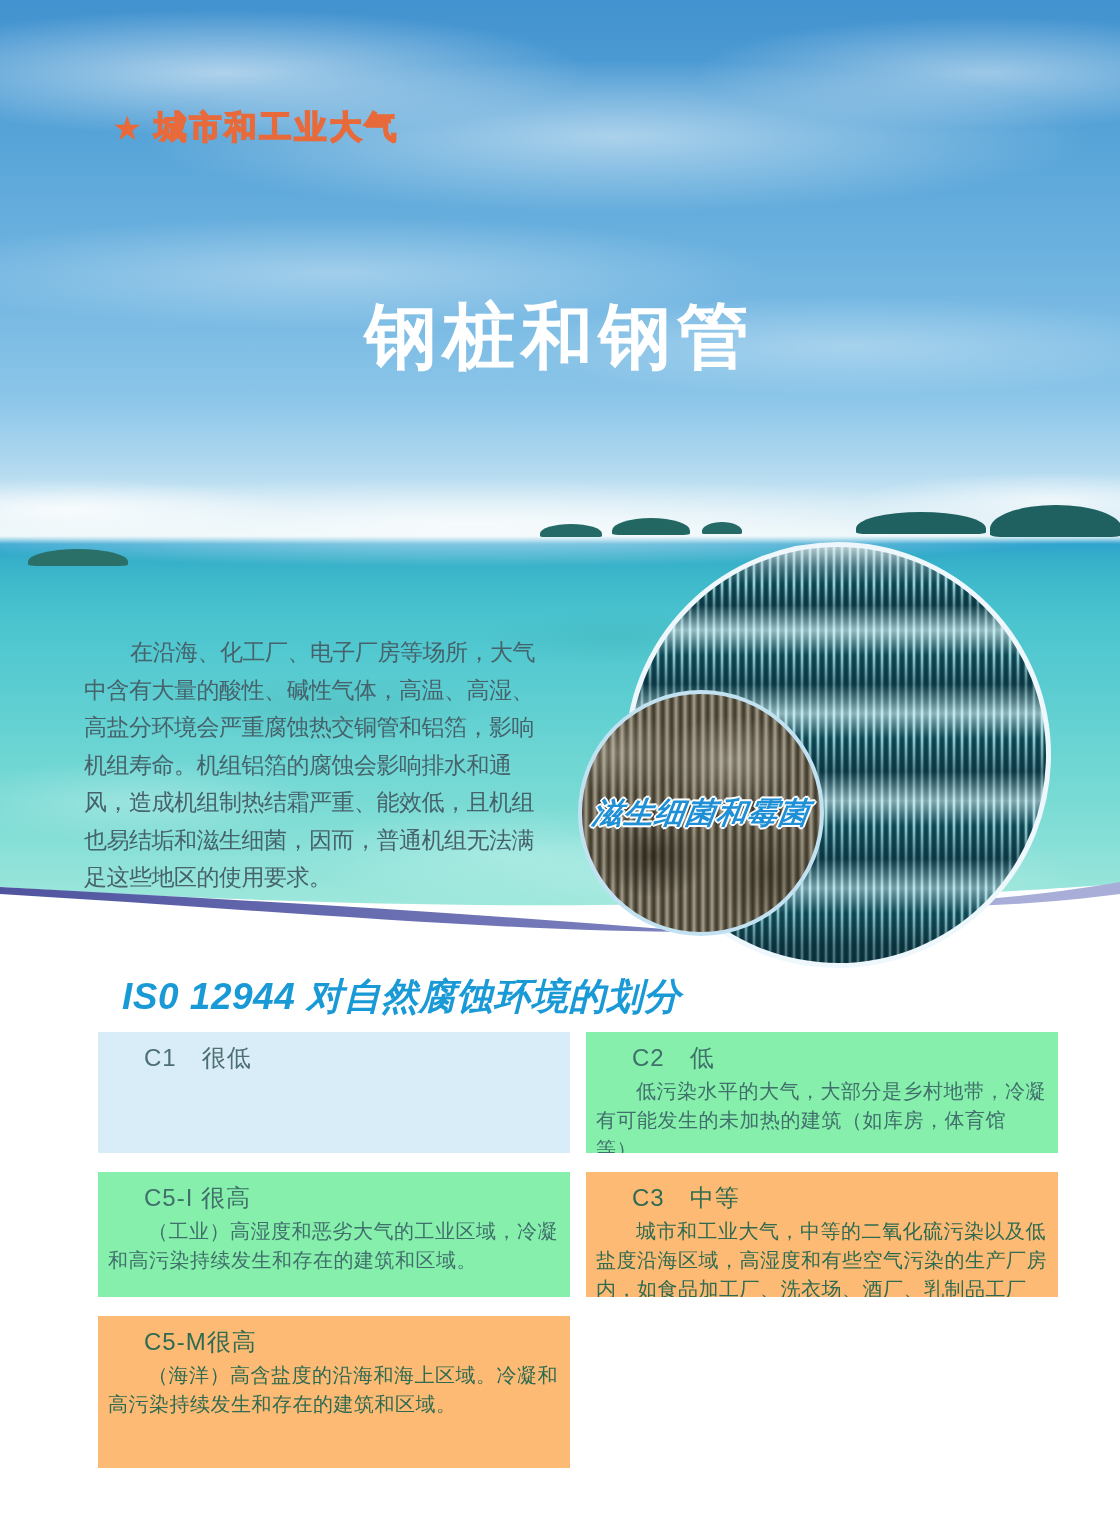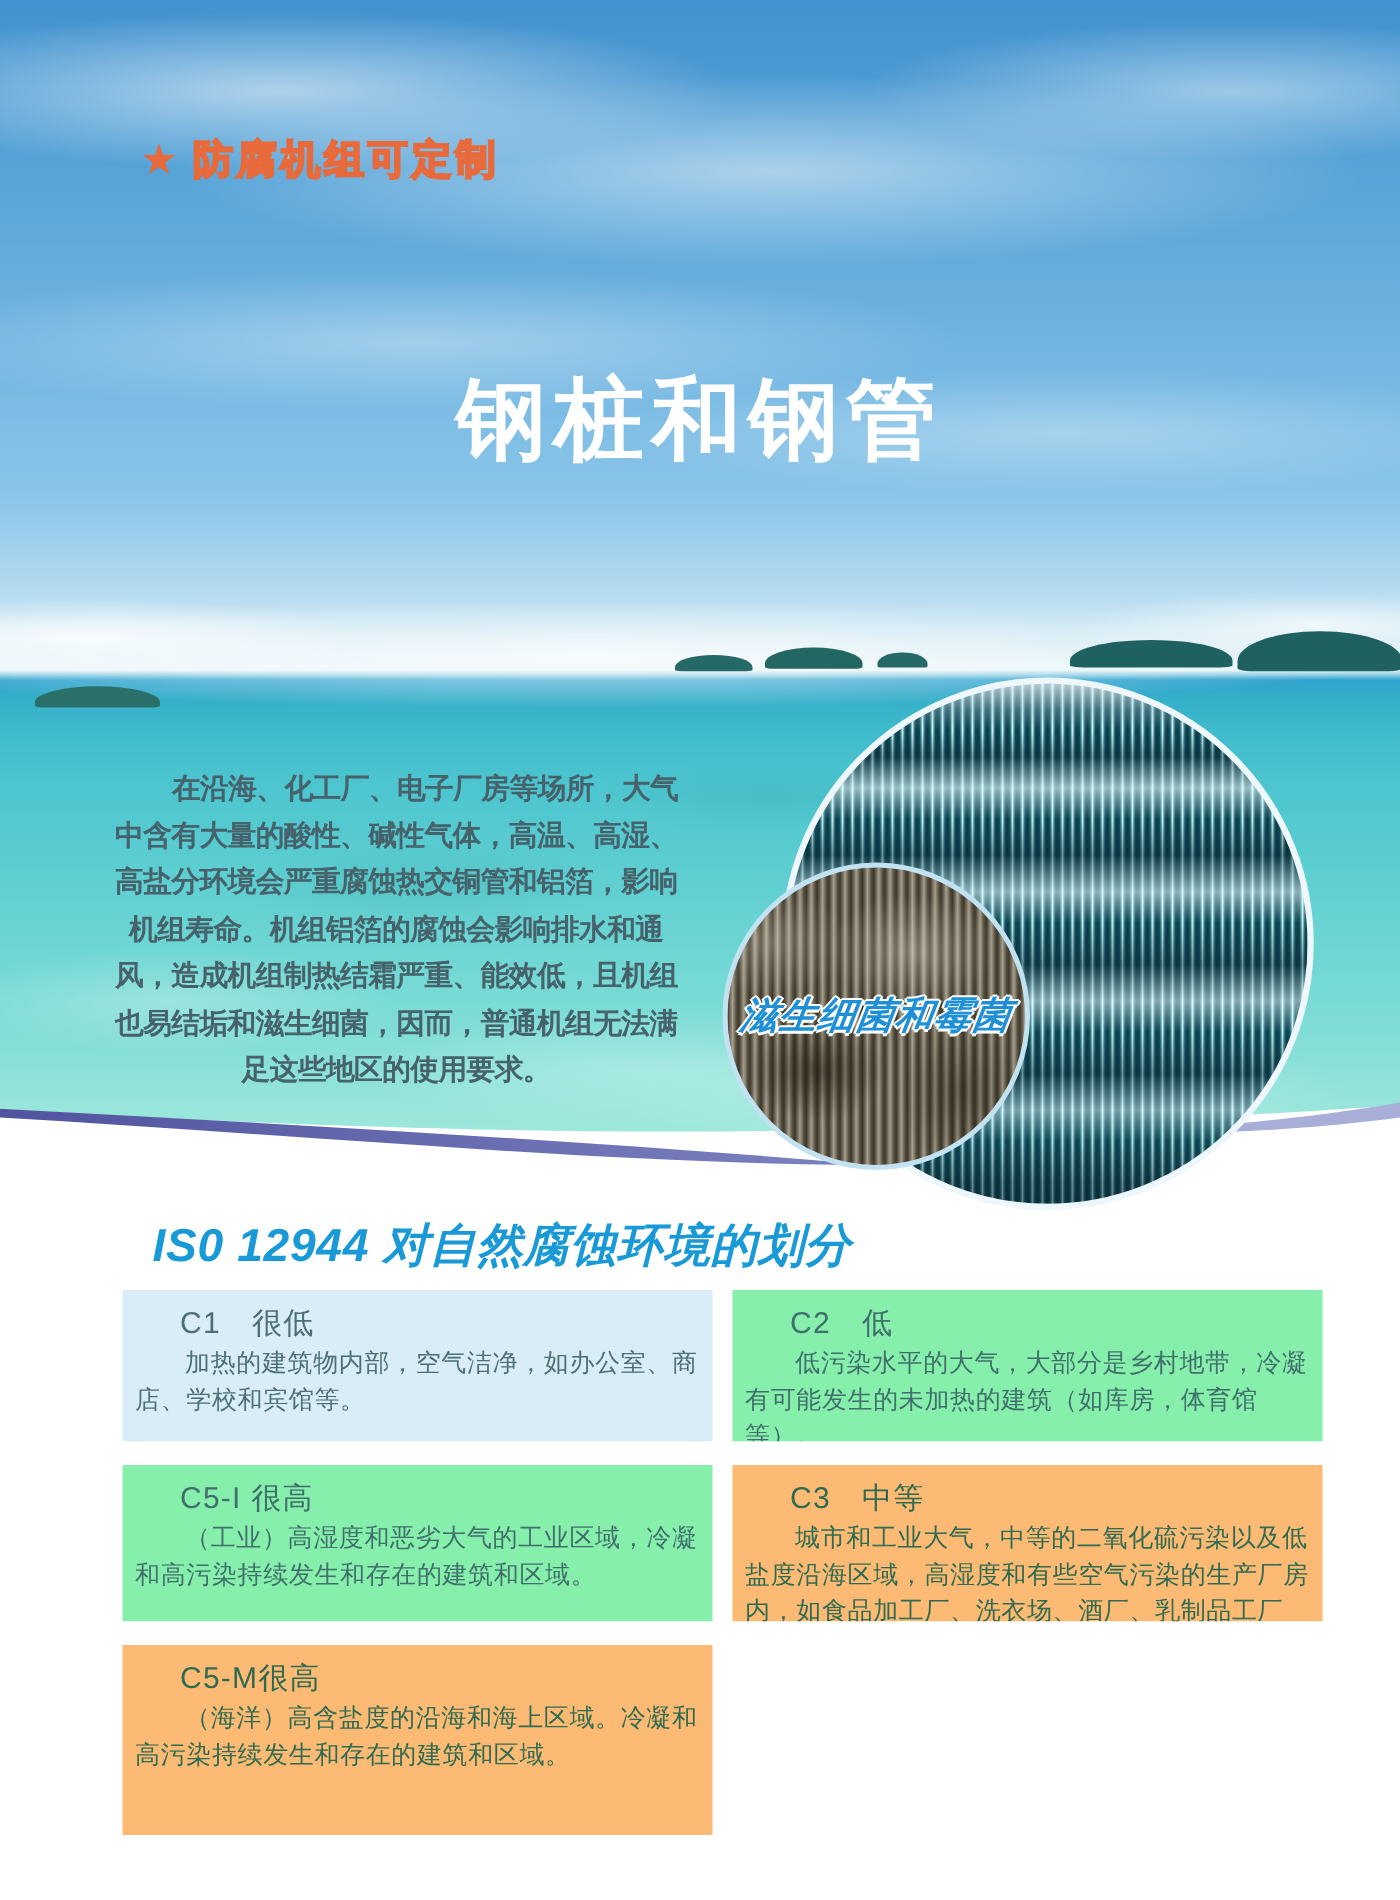--- a/index.html
+++ b/index.html
@@ -133,7 +133,7 @@
 
     <div class="badge">
       <span class="star">★</span>
-      <span class="badge-text">防腐机组可定制</span>
+      <span class="badge-text">城市和工业大气</span>
     </div>
 
     <h1 class="hero-title">钢桩和钢管</h1>

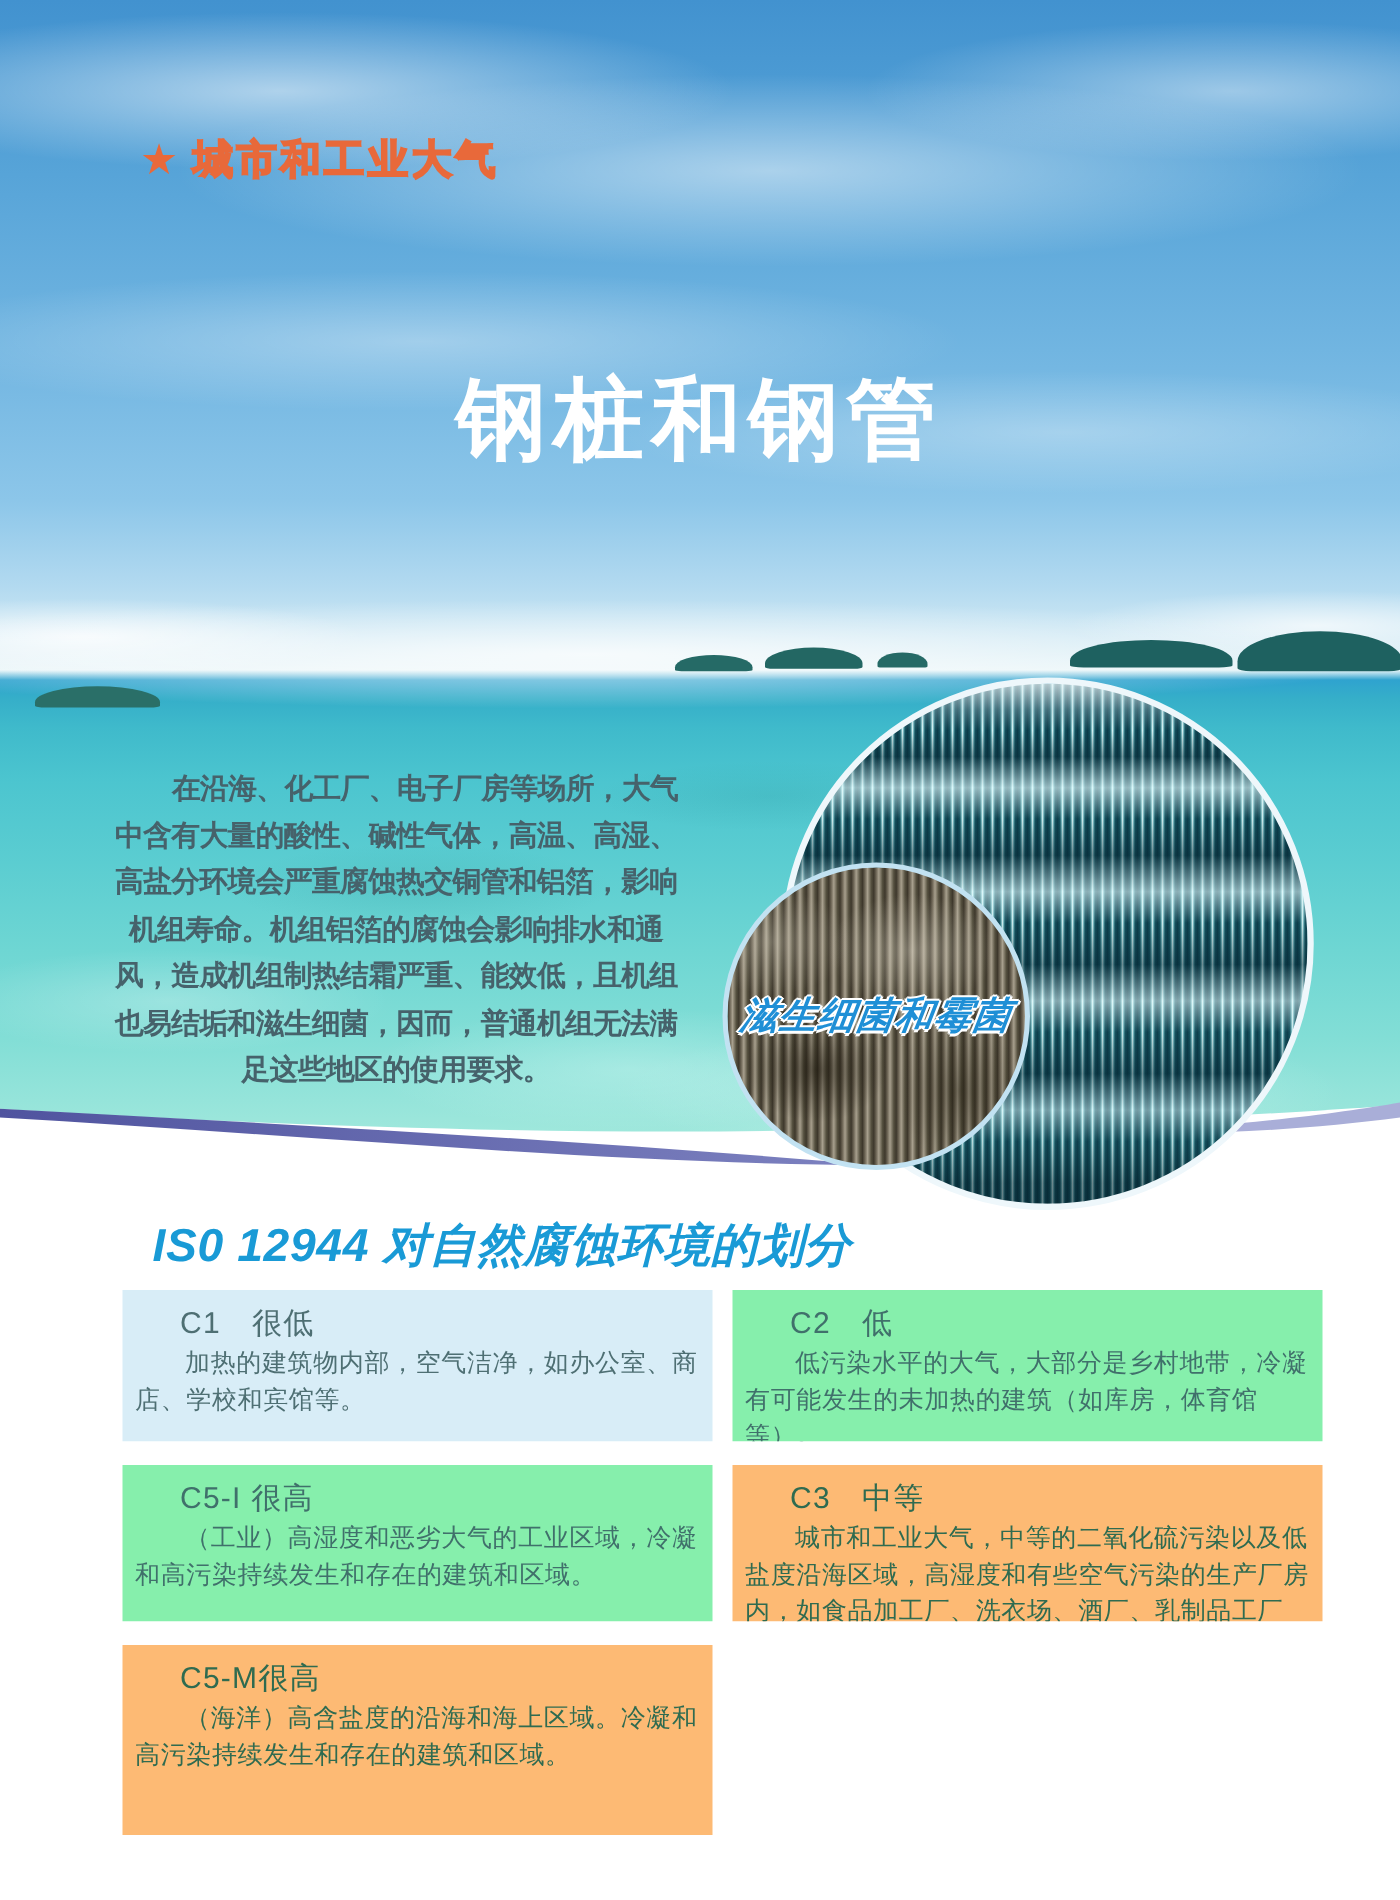--- a/index.html
+++ b/index.html
@@ -58,9 +58,9 @@
   }
 
   .intro{
-    position:absolute;left:84px;top:612px;width:466px;margin:0;
+    position:absolute;left:84px;top:634px;width:466px;margin:0;
     color:#46626b;font-size:23px;line-height:37.5px;letter-spacing:-0.5px;
-    text-indent:2em;font-weight:700;text-align:center;
+    text-indent:2em;font-weight:400;
   }
 
   

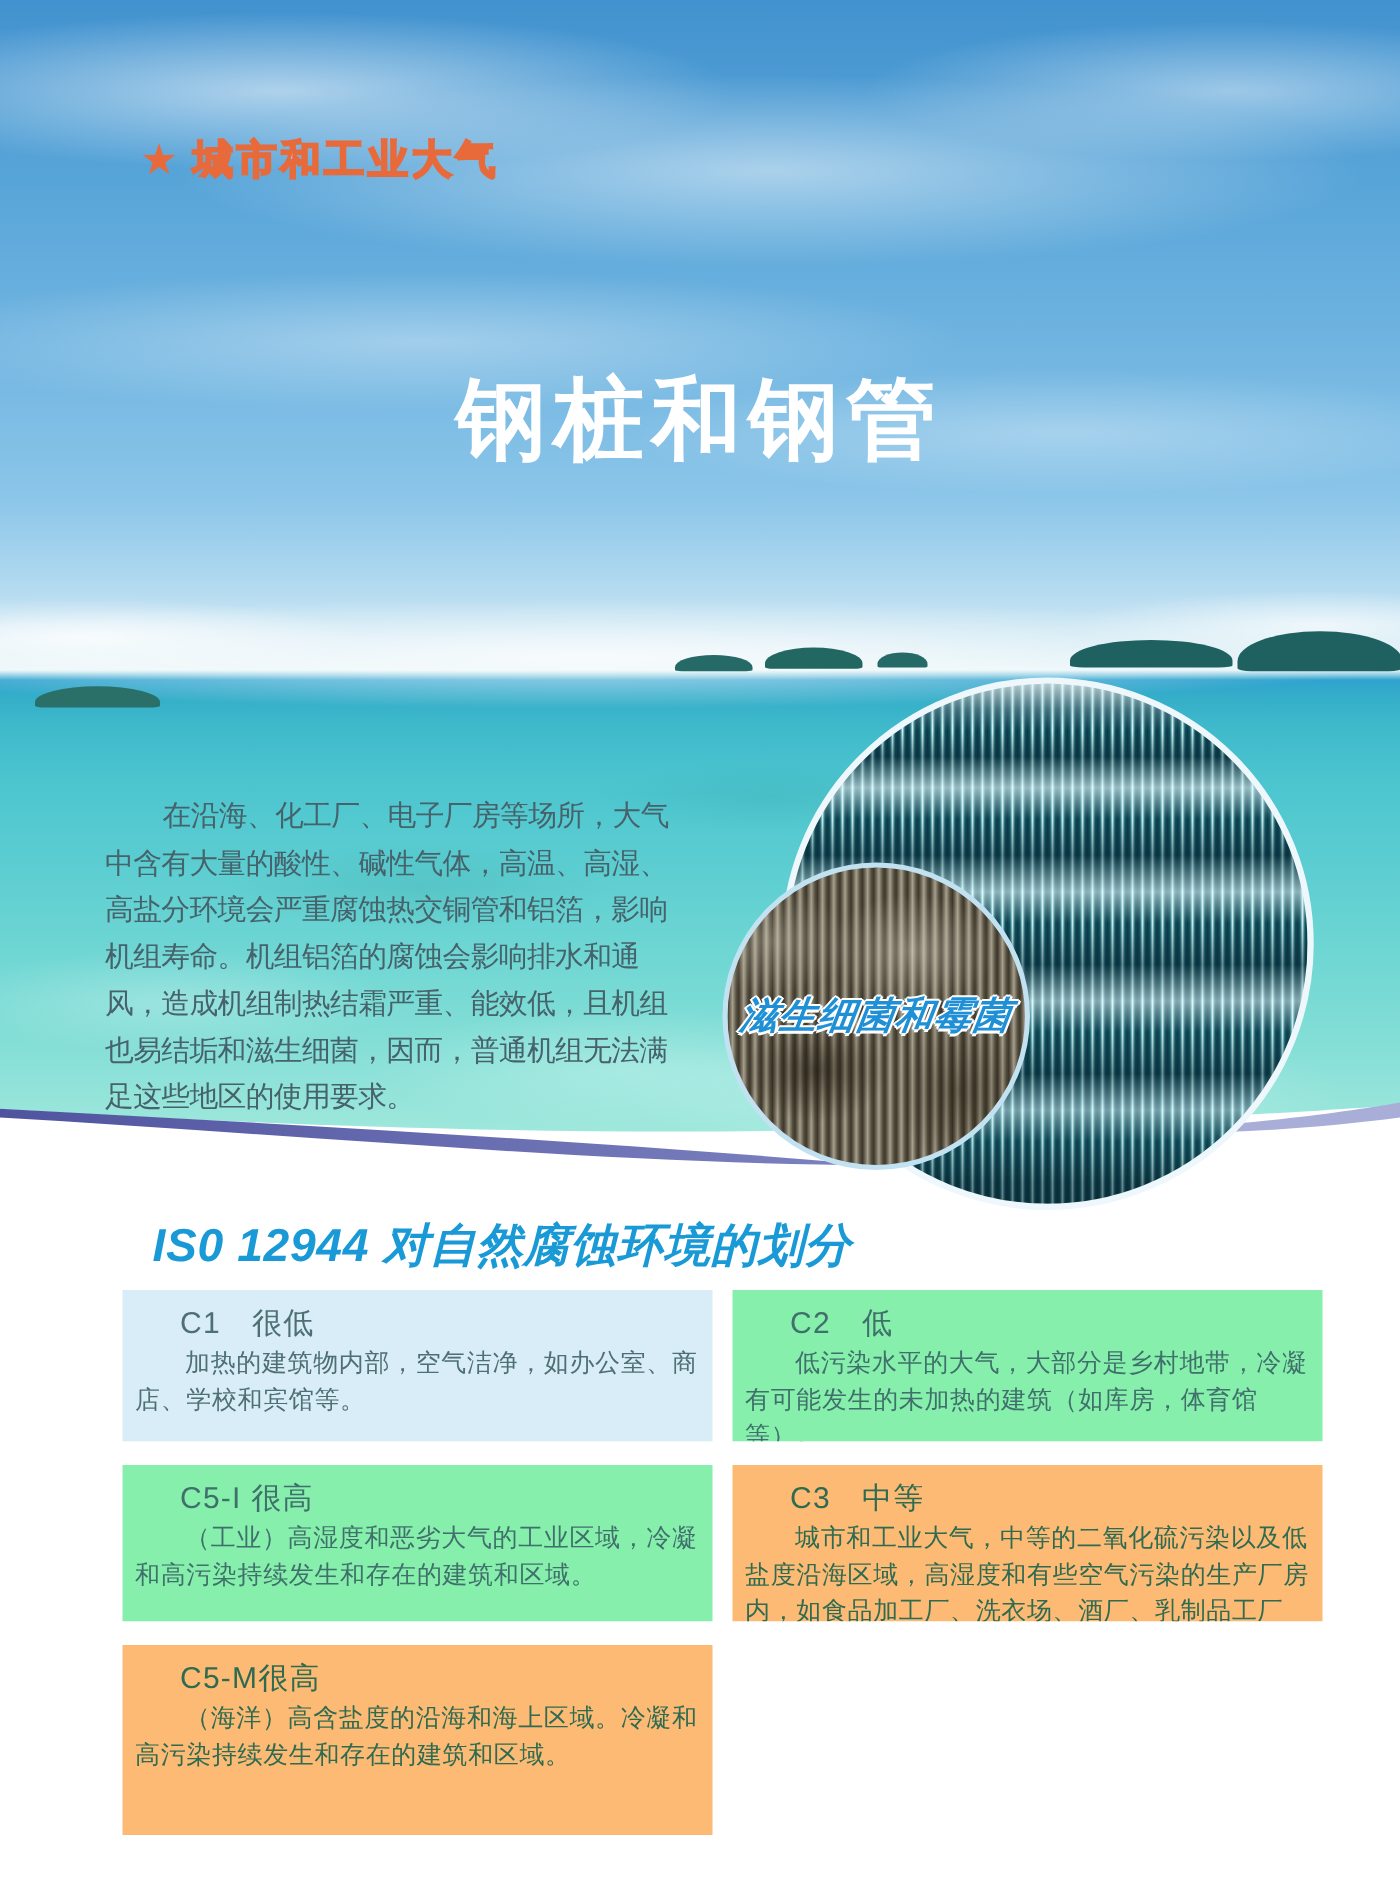--- a/index.html
+++ b/index.html
@@ -163,7 +163,6 @@
   <div class="cards">
     <div class="card" data-variant="blue">
       <div class="card-title">C1　很低</div>
-      <div class="card-desc">加热的建筑物内部，空气洁净，如办公室、商店、学校和宾馆等。</div>
     </div>
     <div class="card" data-variant="teal">
       <div class="card-title">C2　低</div>

